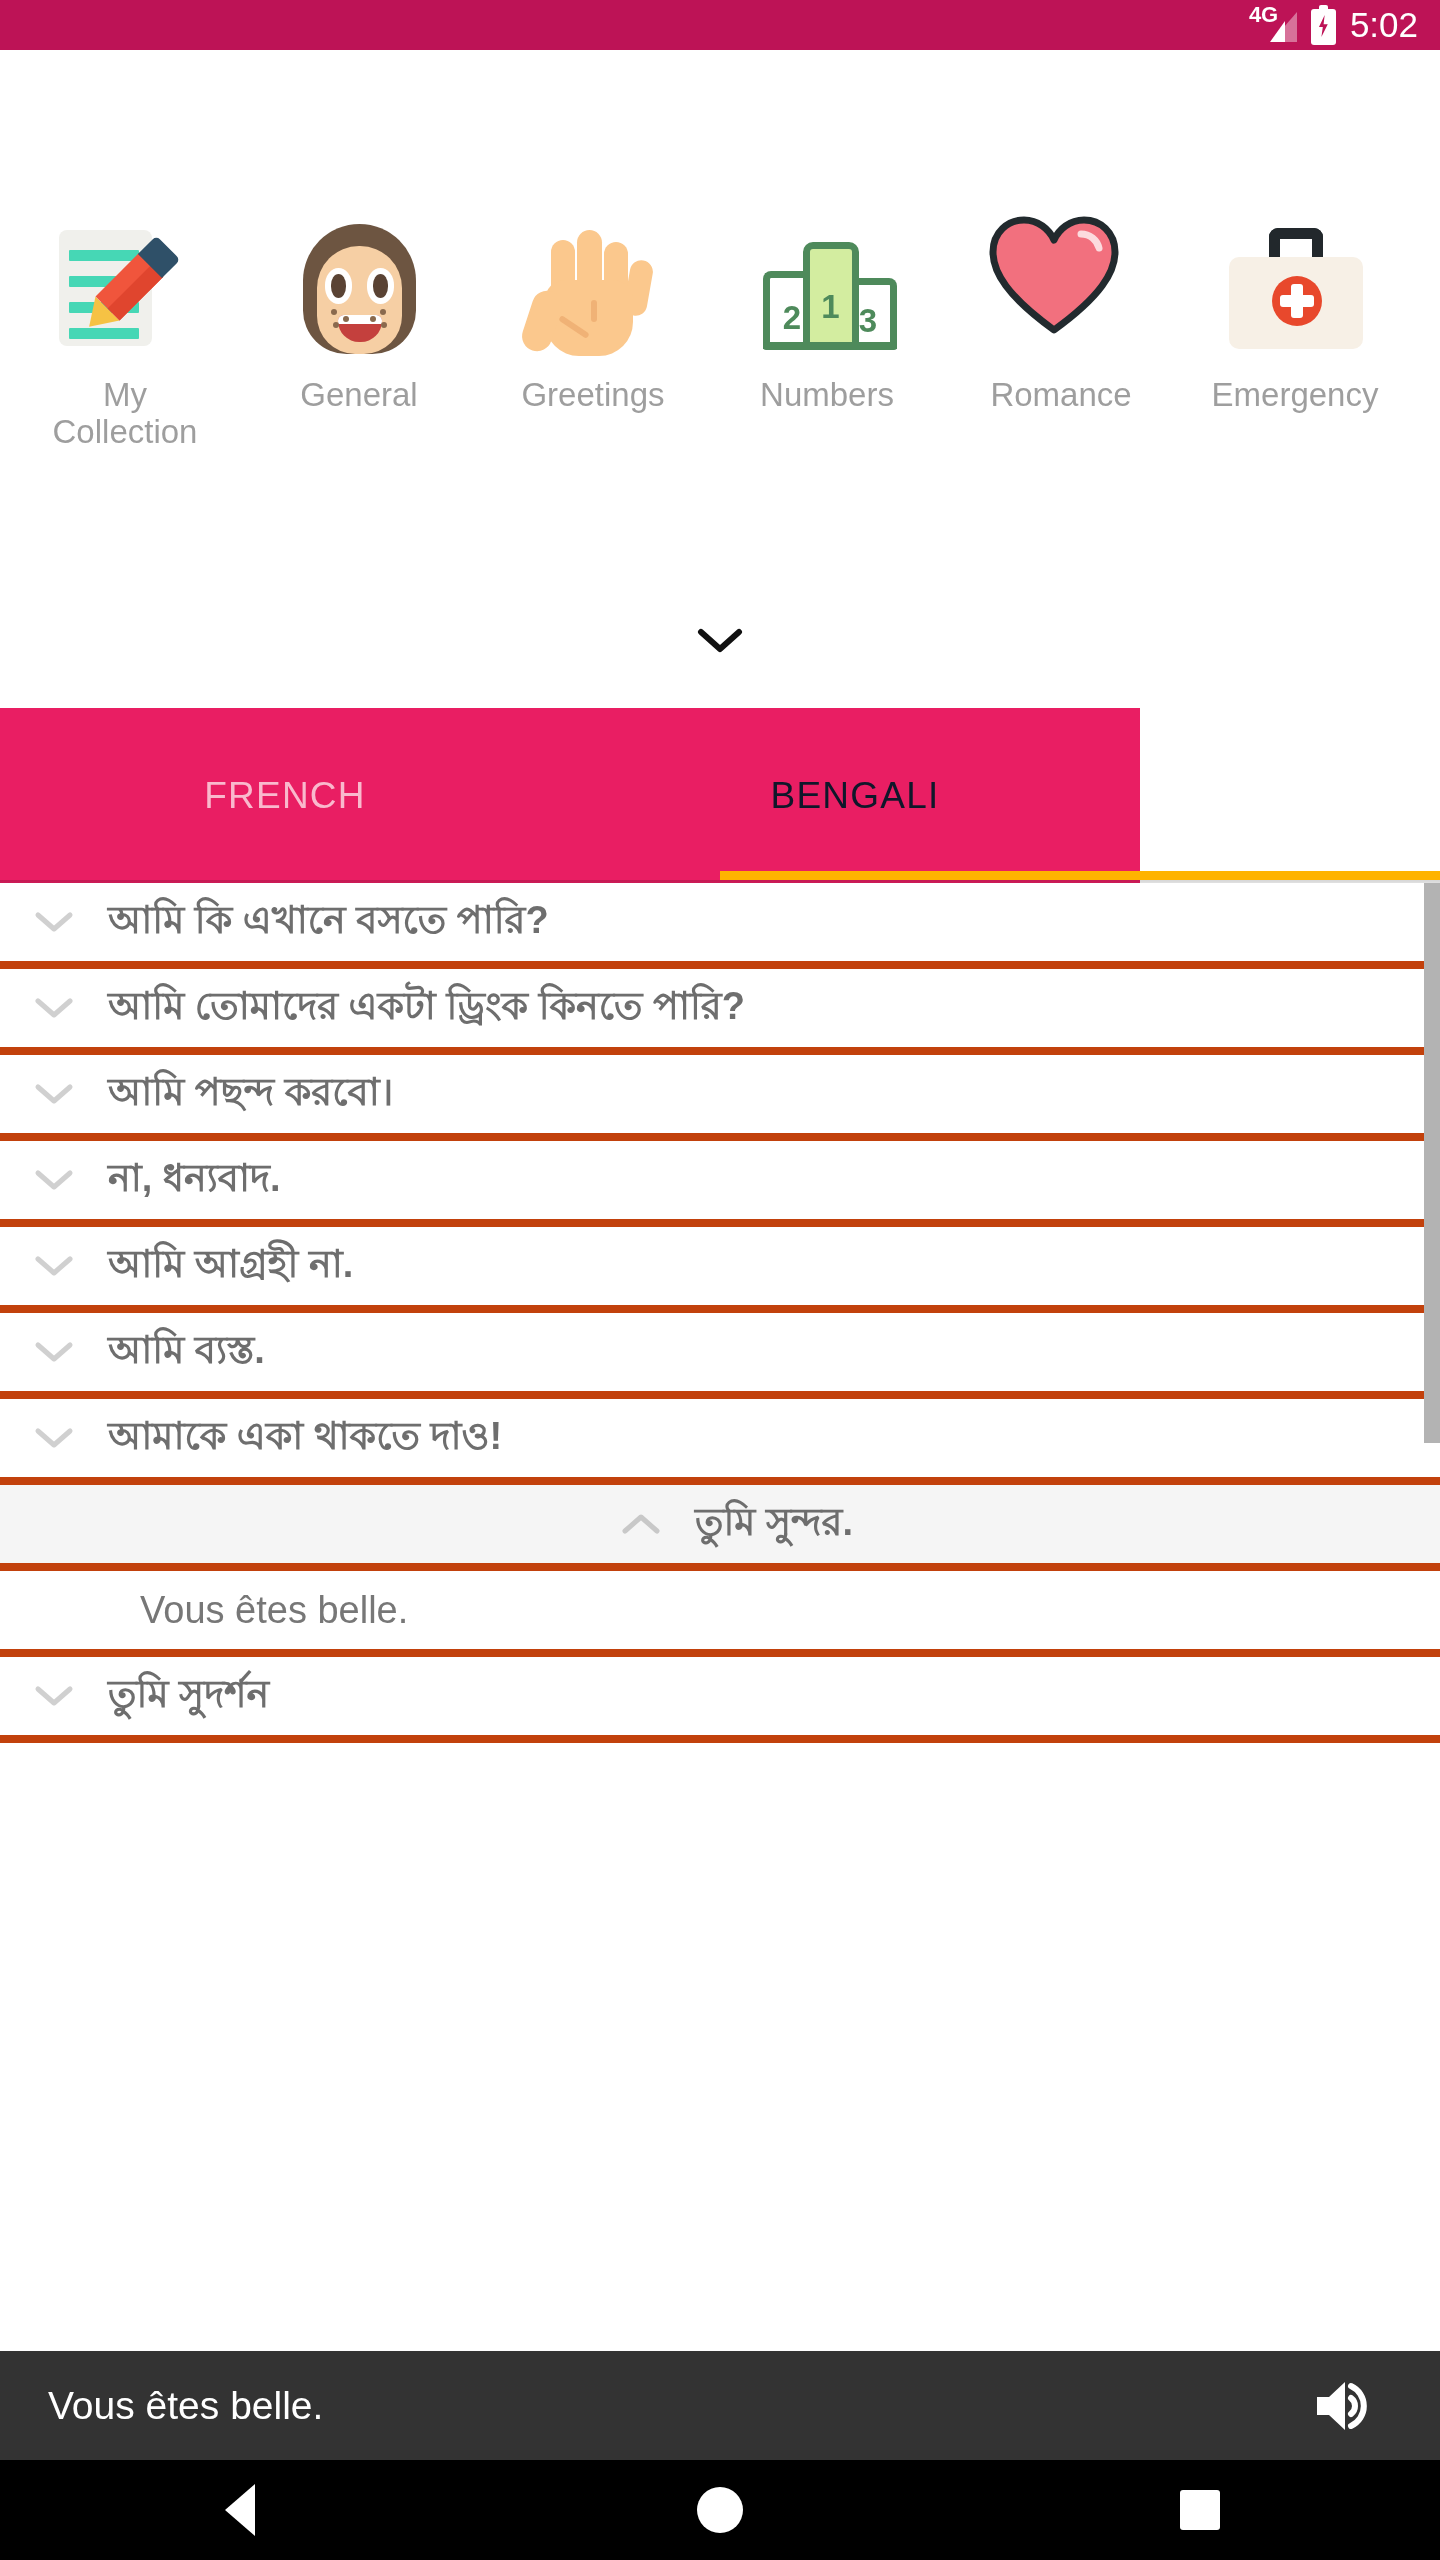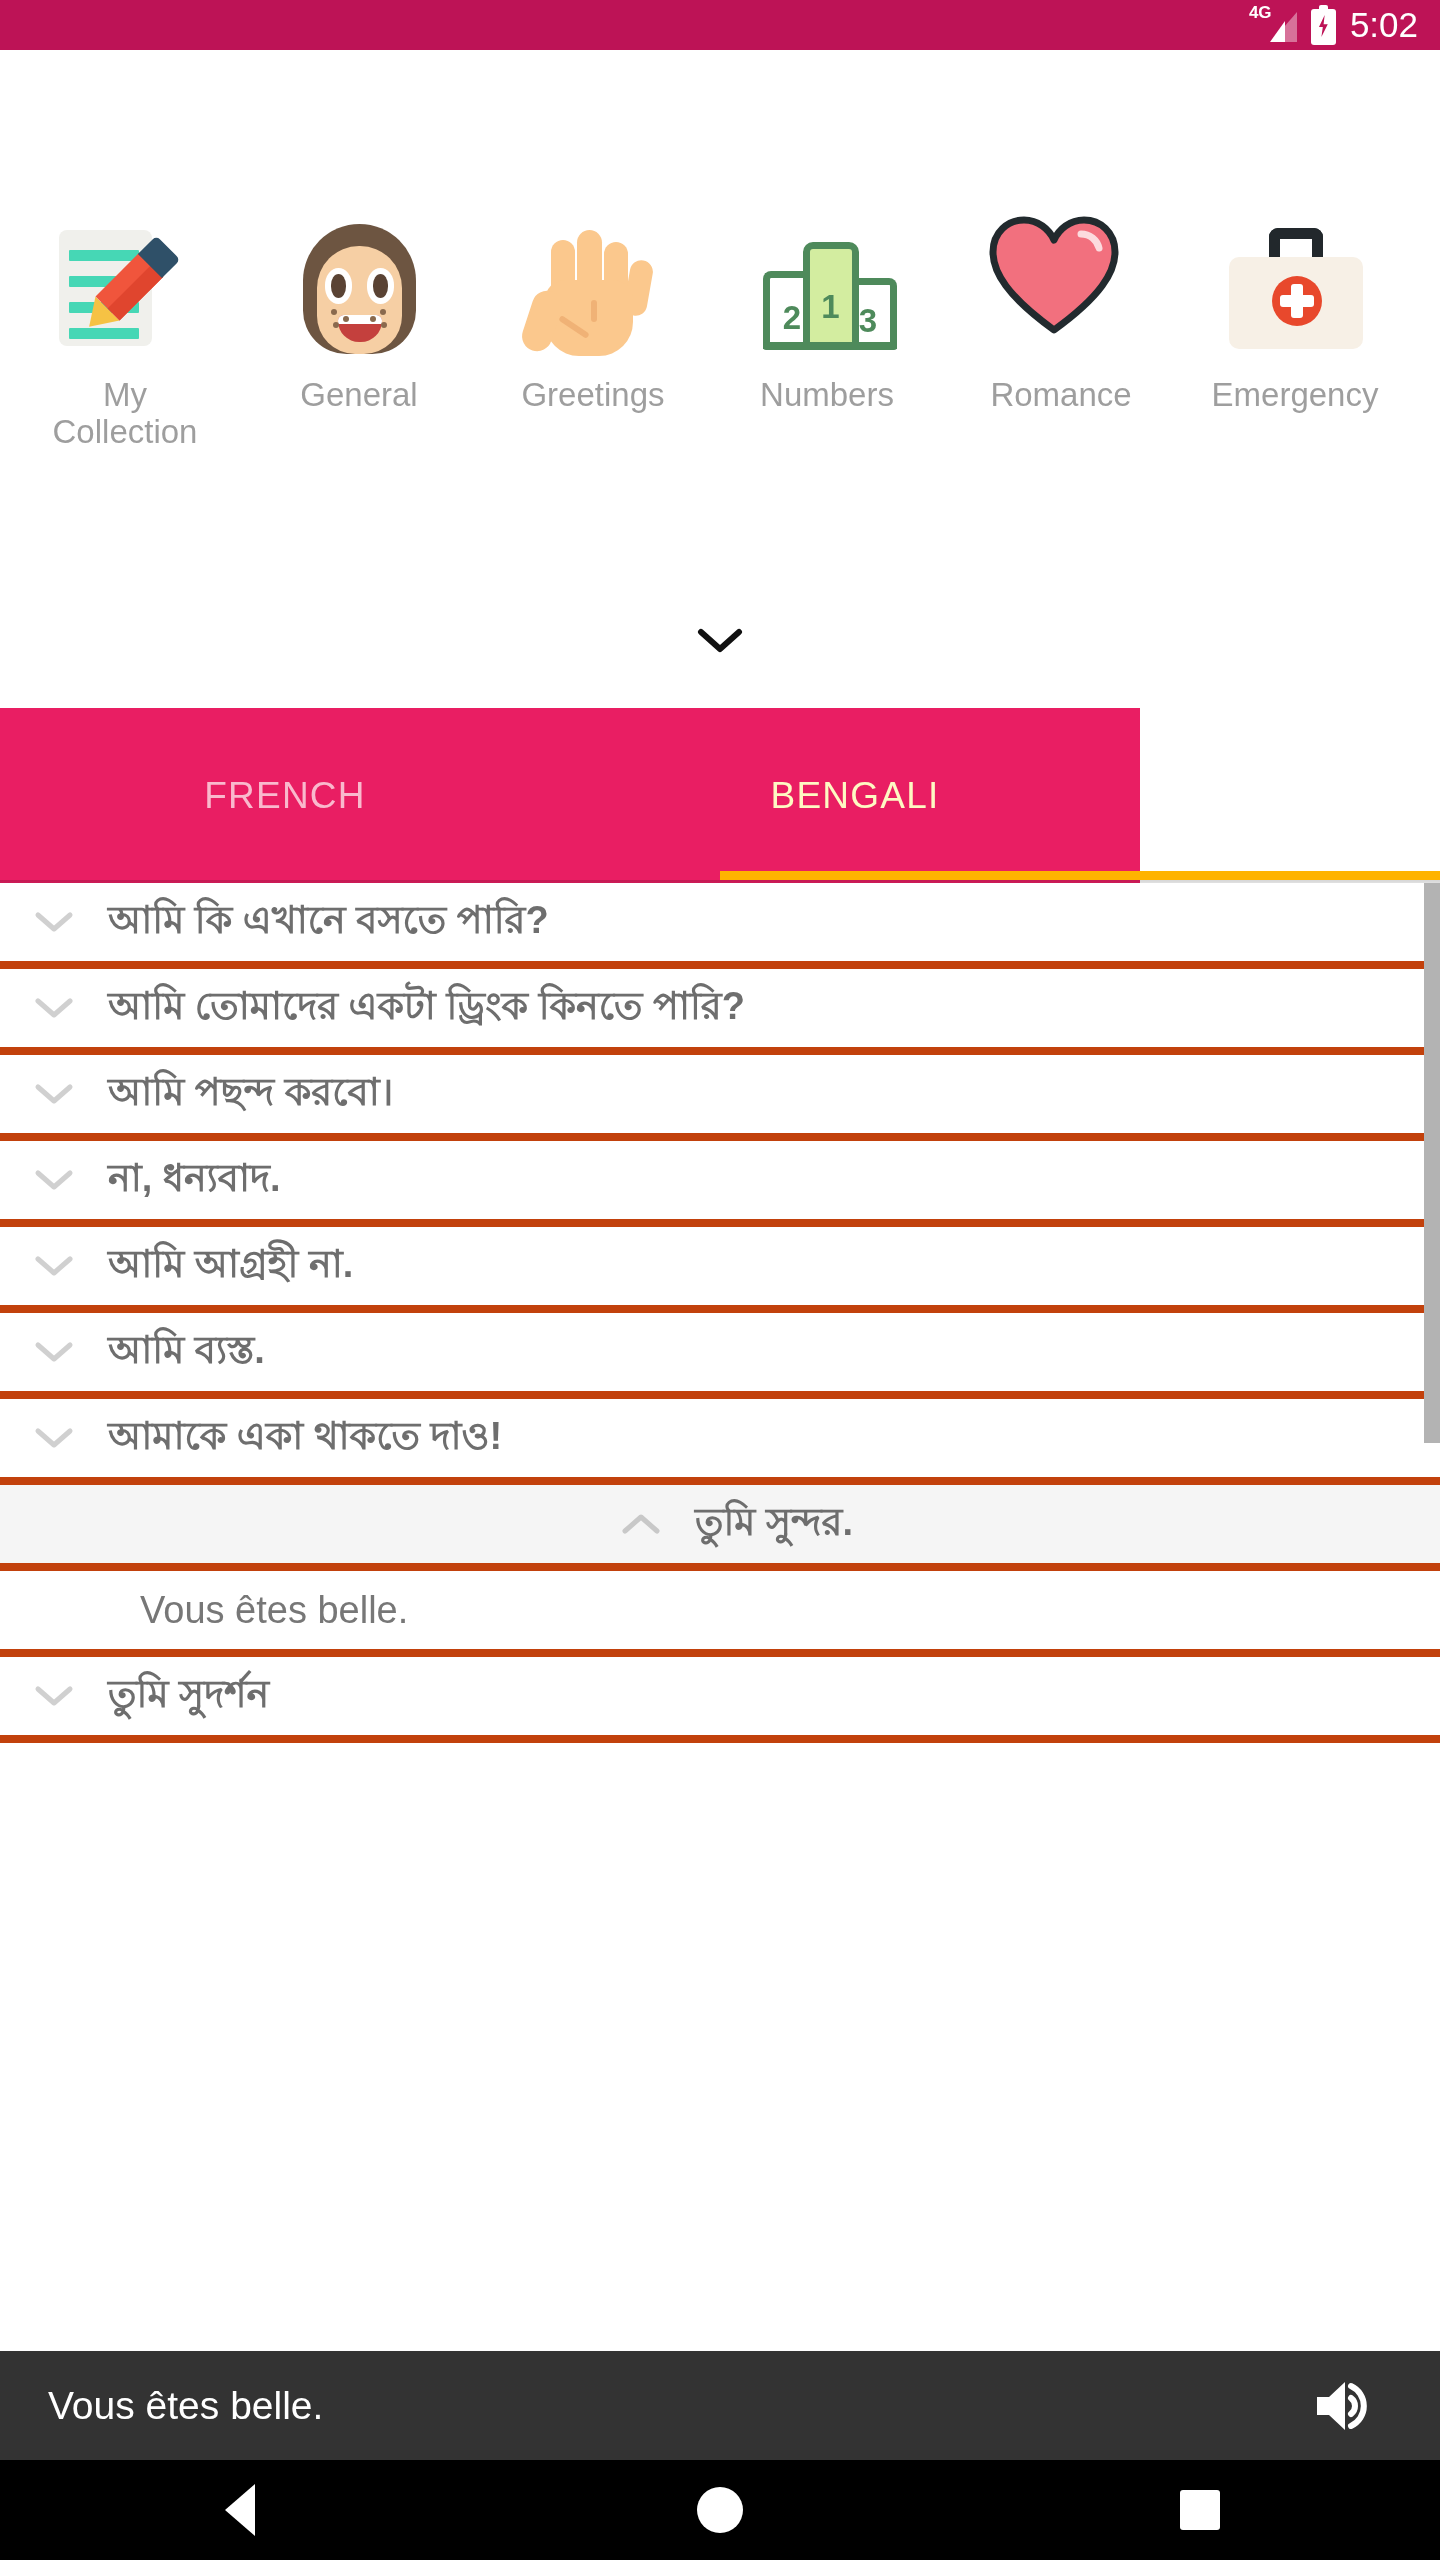--- a/index.html
+++ b/index.html
@@ -21,7 +21,7 @@
   .sig { position:relative; width:46px; height:38px; }
   .sig .g4 {
     position:absolute; top:-2px; left:-2px;
-    font-size:17px; font-weight:bold; color:#fff; line-height:1;
+    font-size:22px; font-weight:bold; color:#fff; line-height:1;
   }
   .sig .tri-bg {
     position:absolute; right:0; bottom:2px;

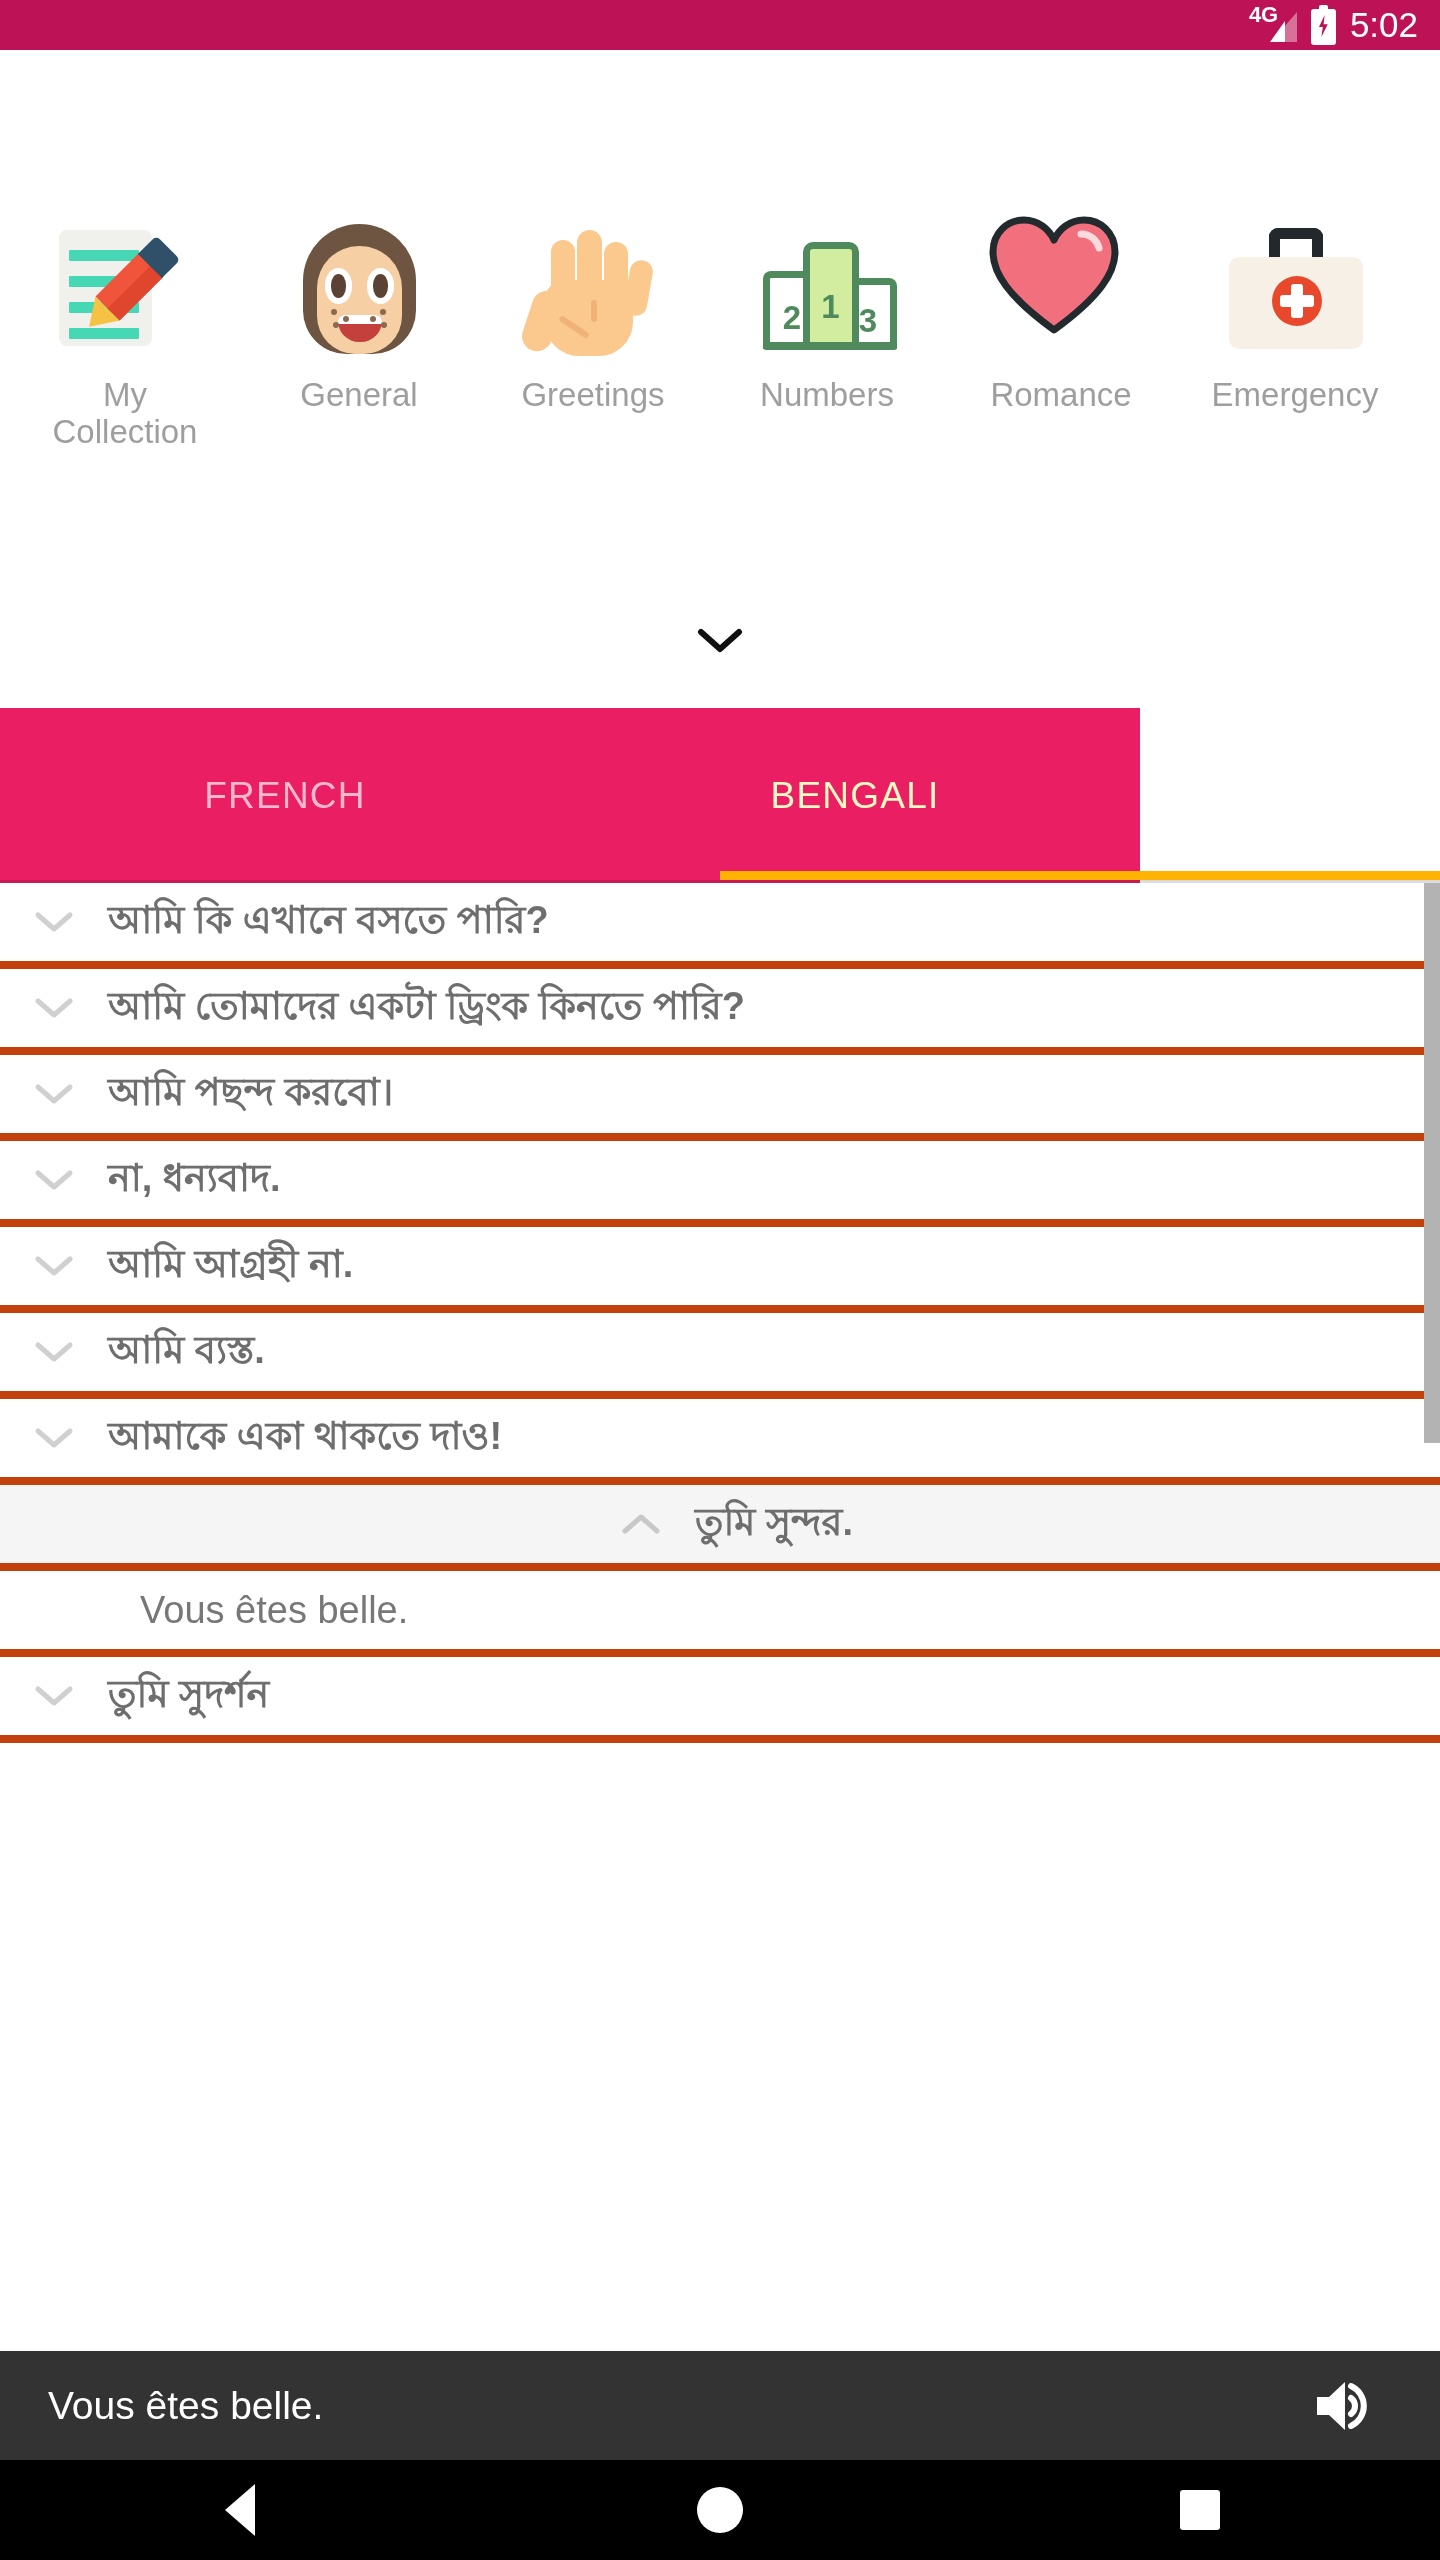--- a/index.html
+++ b/index.html
@@ -245,7 +245,7 @@
     font-size:37px; letter-spacing:1.2px; position:relative;
   }
   .tab.inactive { color:#f9b9cd; }
-  .tab.active { color:#fef9c3; }
+  .tab.active { color:#0f172a; }
   .tab-indicator {
     position:absolute; left:720px; top:871px; width:720px; height:9px;
     background:#ffb300;

